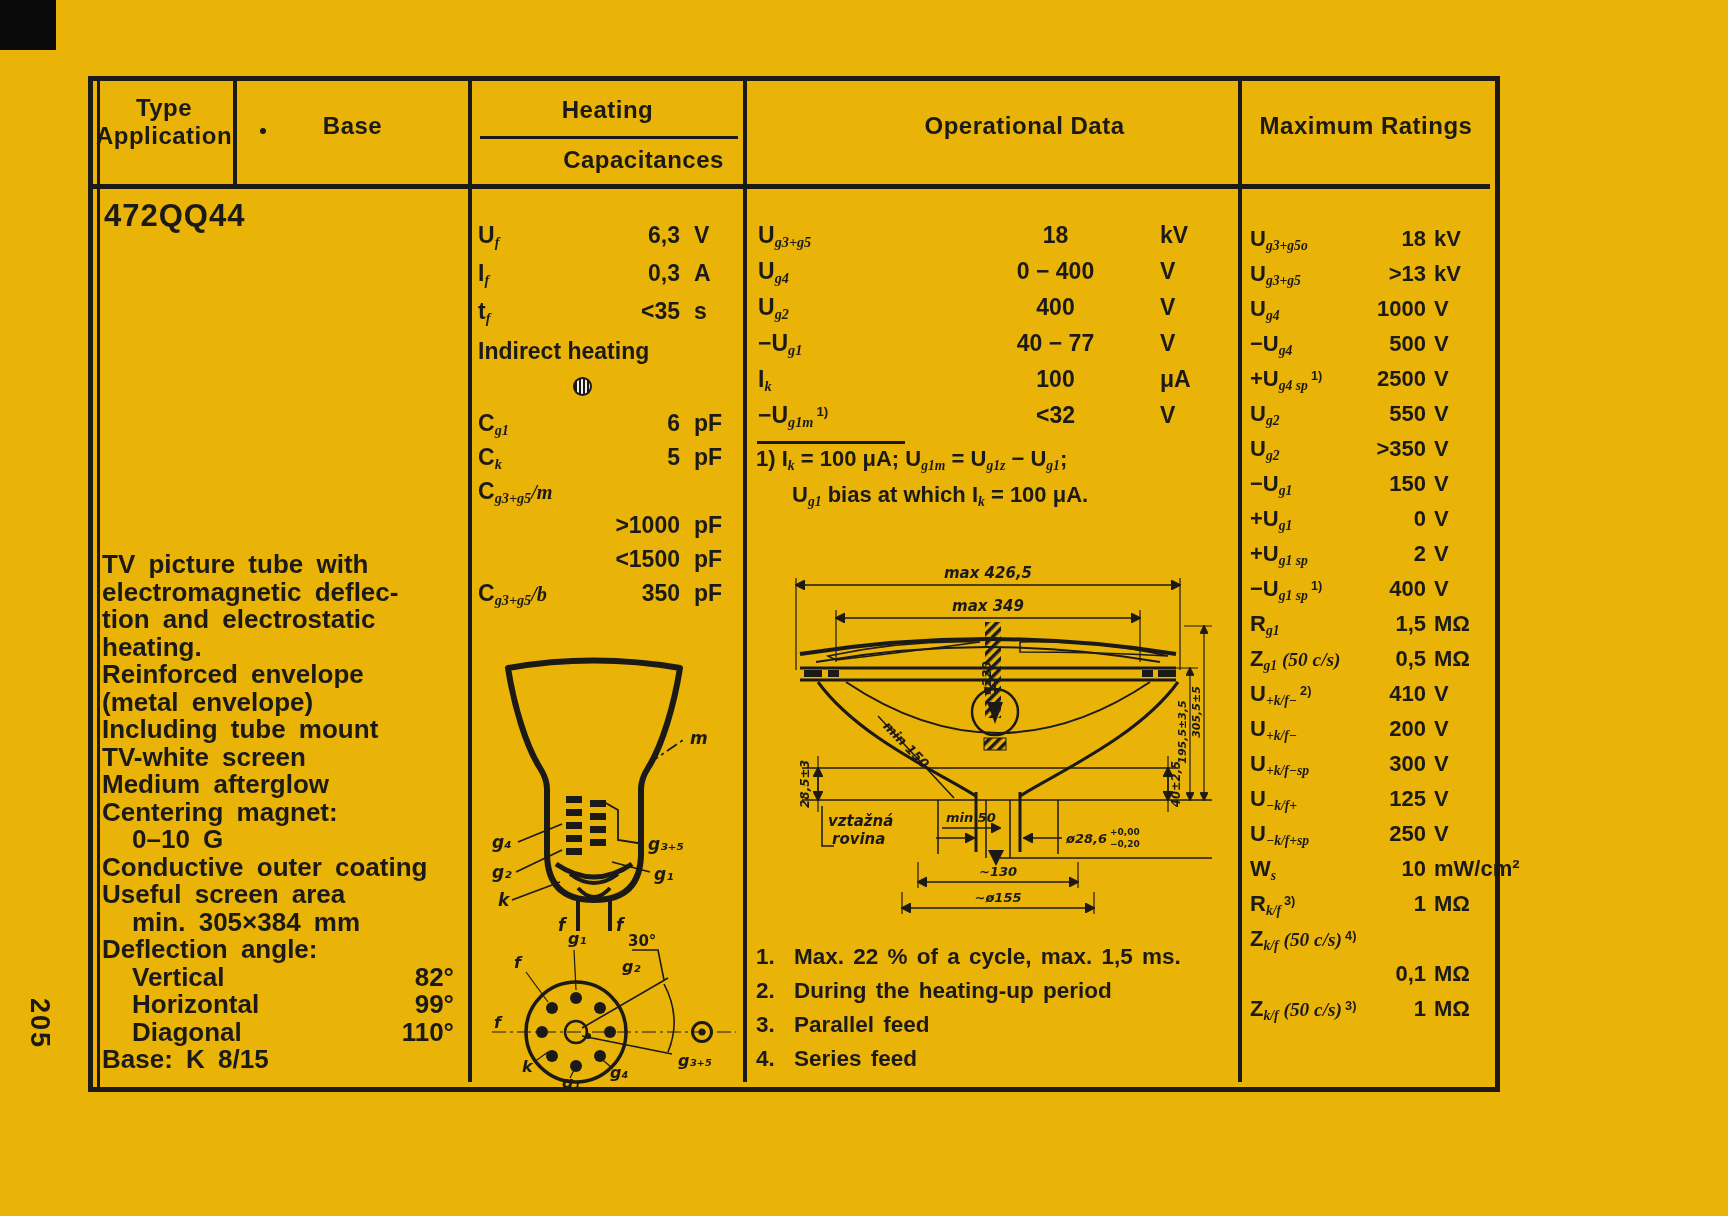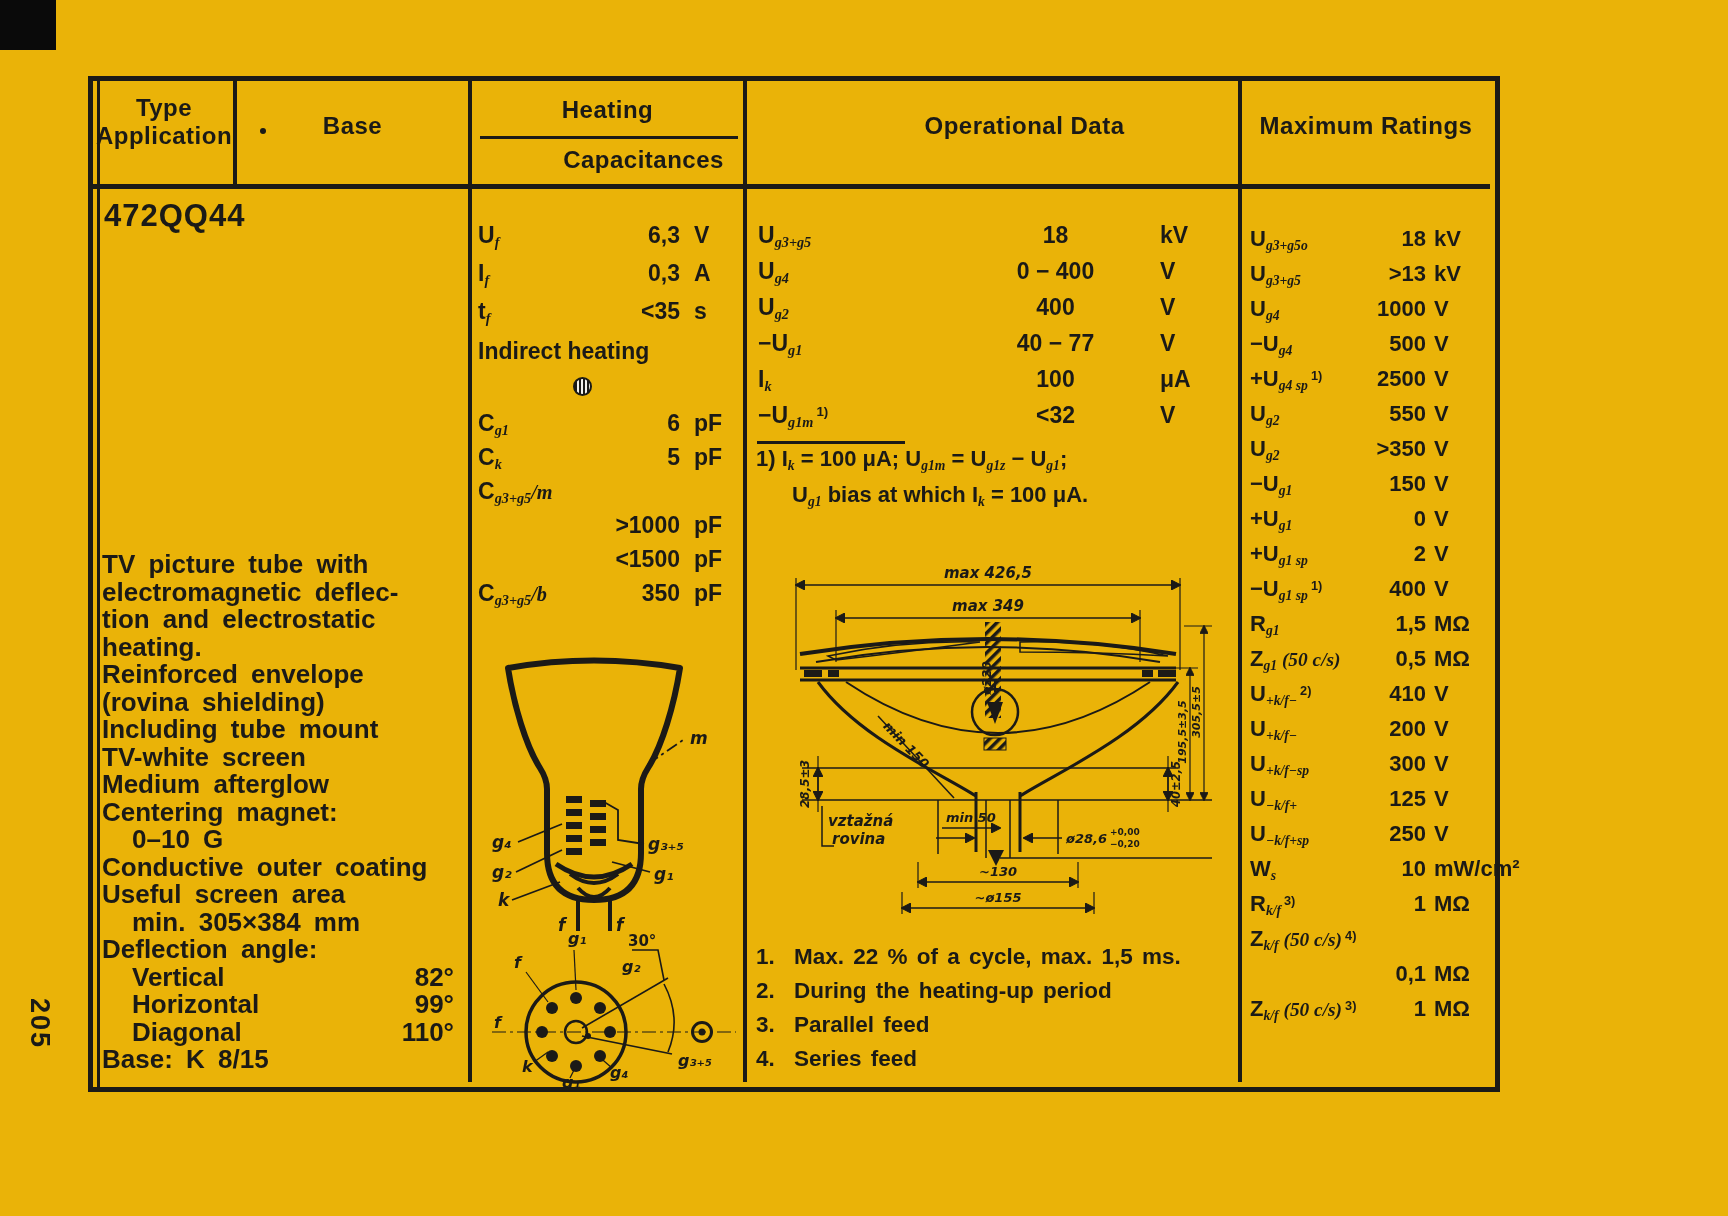--- a/index.html
+++ b/index.html
@@ -116,7 +116,7 @@
         <span class="dt">Reinforced envelope</span>
       </div>
       <div class="dline">
-        <span class="dt">(rovina shielding)</span>
+        <span class="dt">(metal envelope)</span>
       </div>
       <div class="dline">
         <span class="dt">Including tube mount</span>

